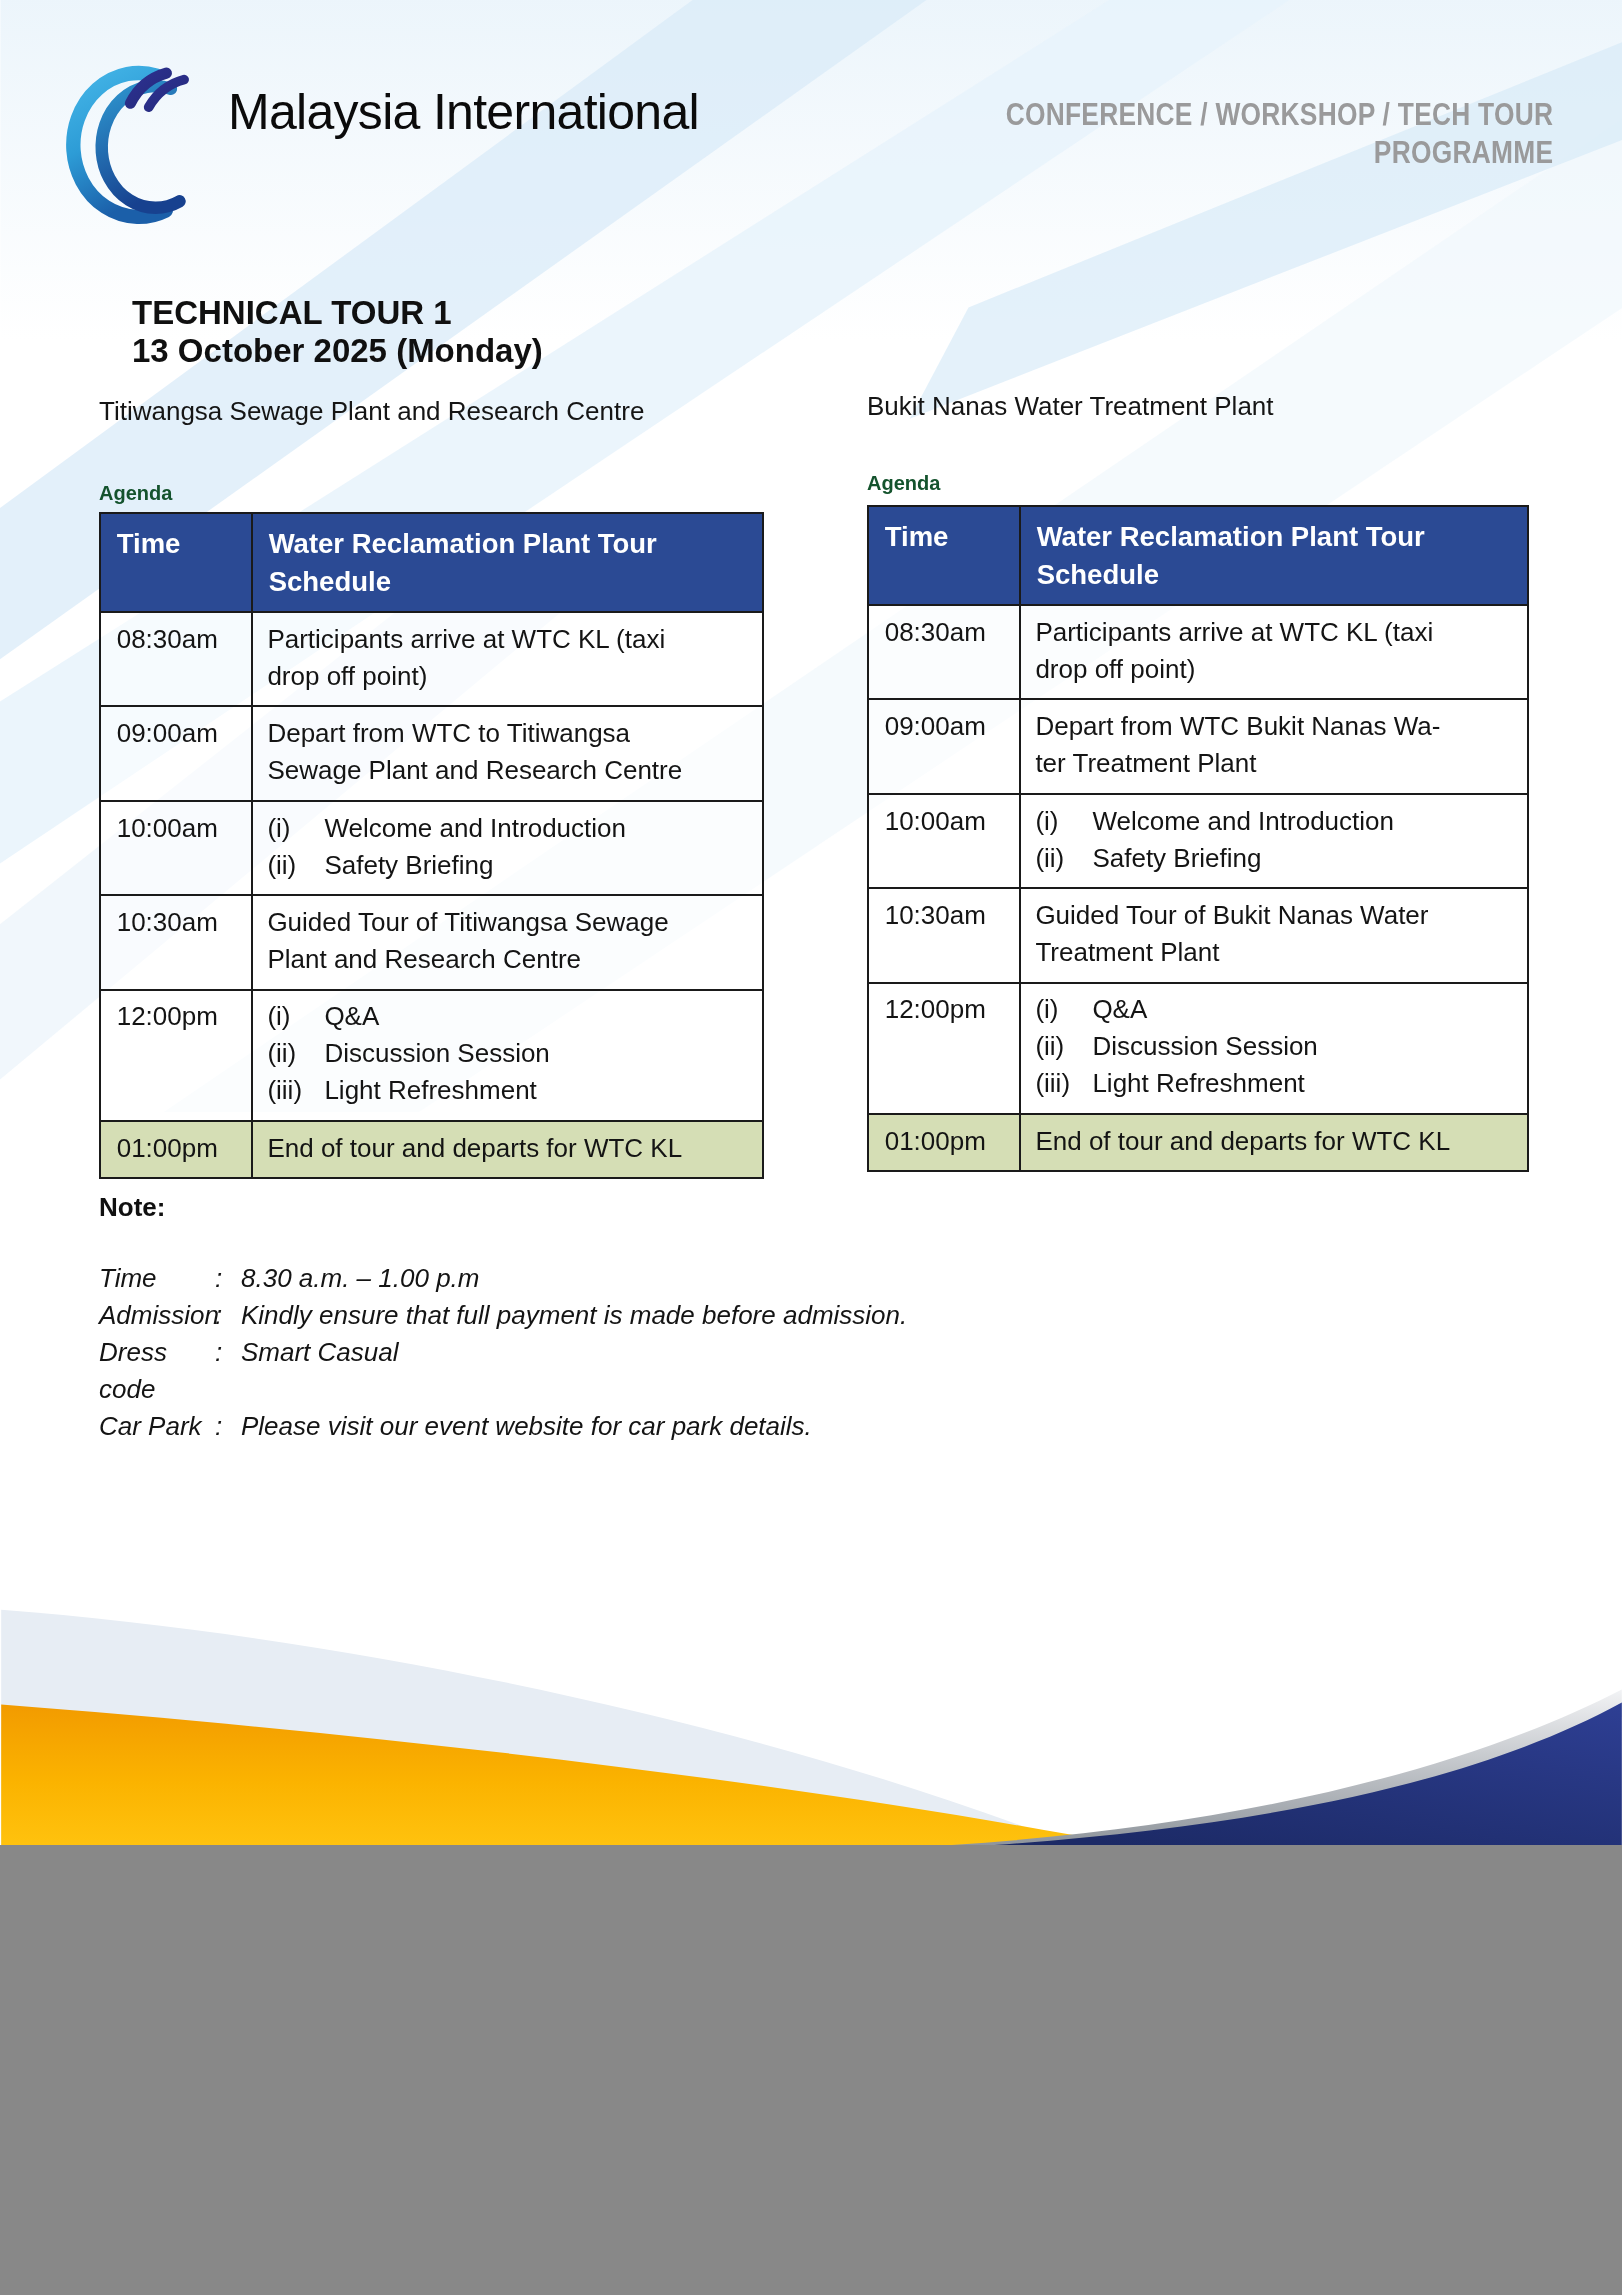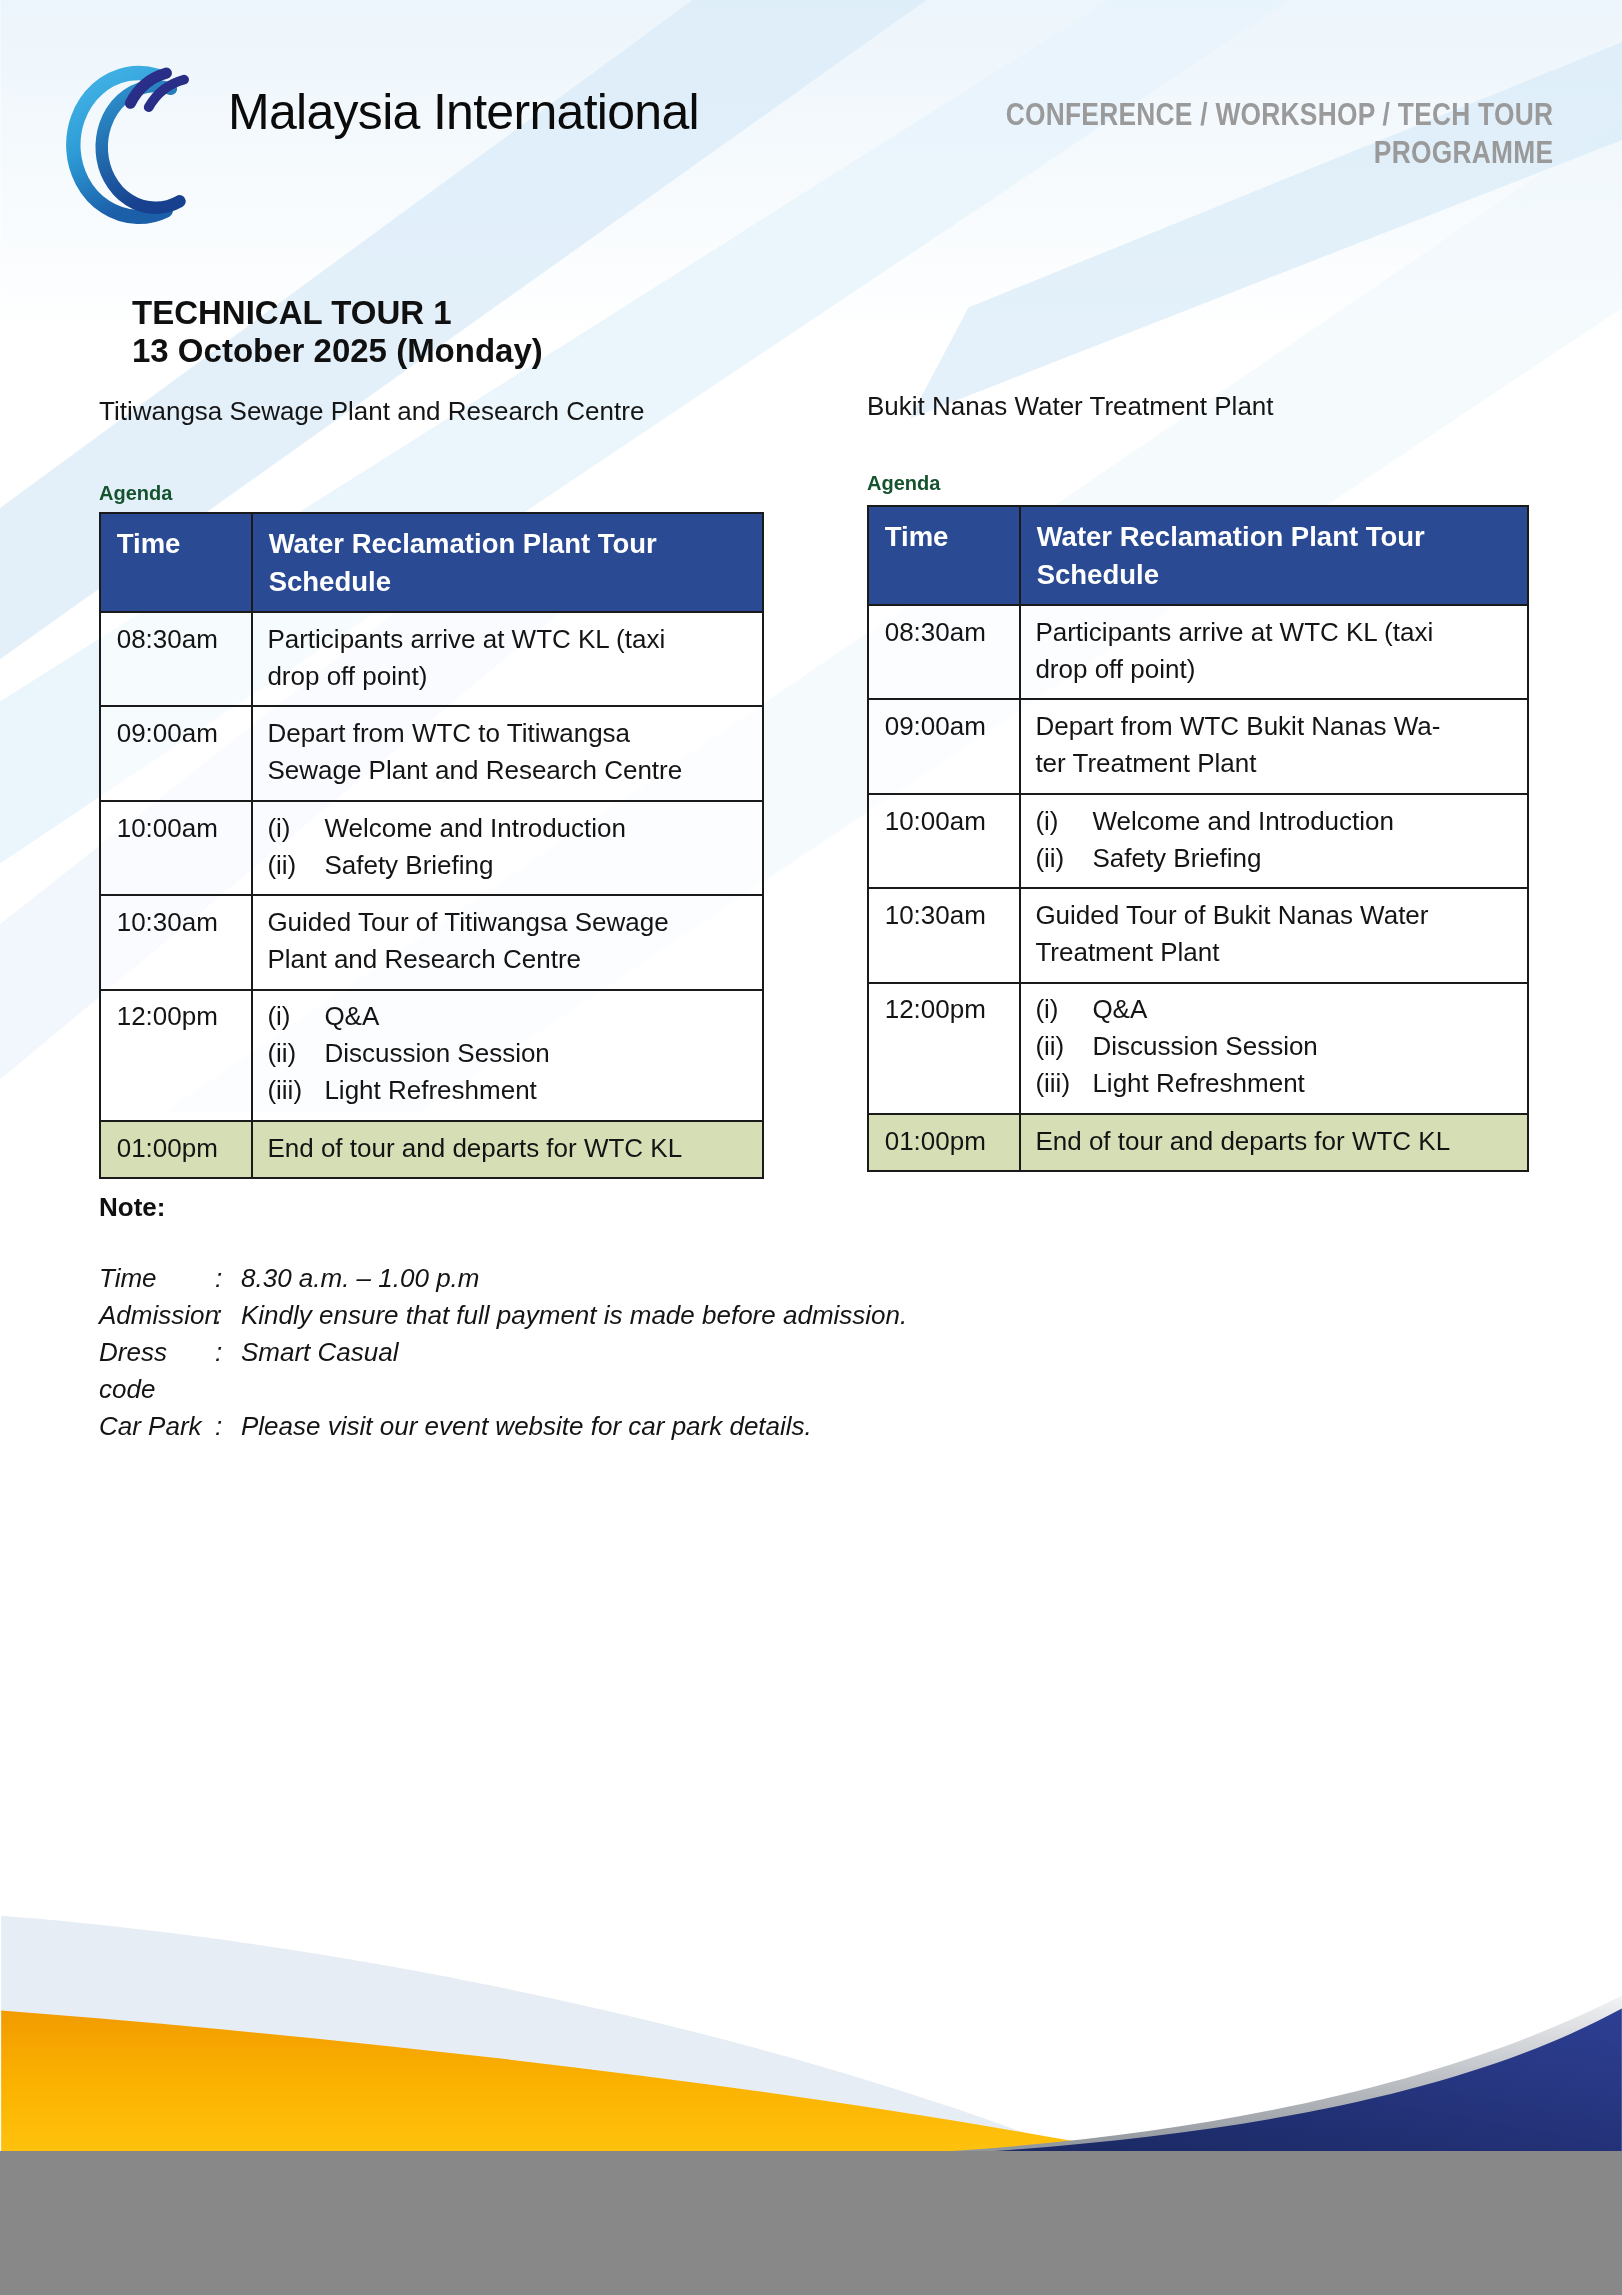--- a/index.html
+++ b/index.html
@@ -17,7 +17,7 @@
   }
   html,body{margin:0;padding:0;background:#888;}
   .page{
-    position:relative;width:1623px;height:2151px;background:#ffffff;
+    position:relative;width:1623px;height:1845px;background:#ffffff;
     overflow:hidden;font-family:"Liberation Sans",sans-serif;color:#111;
     margin:0 auto;
   }

